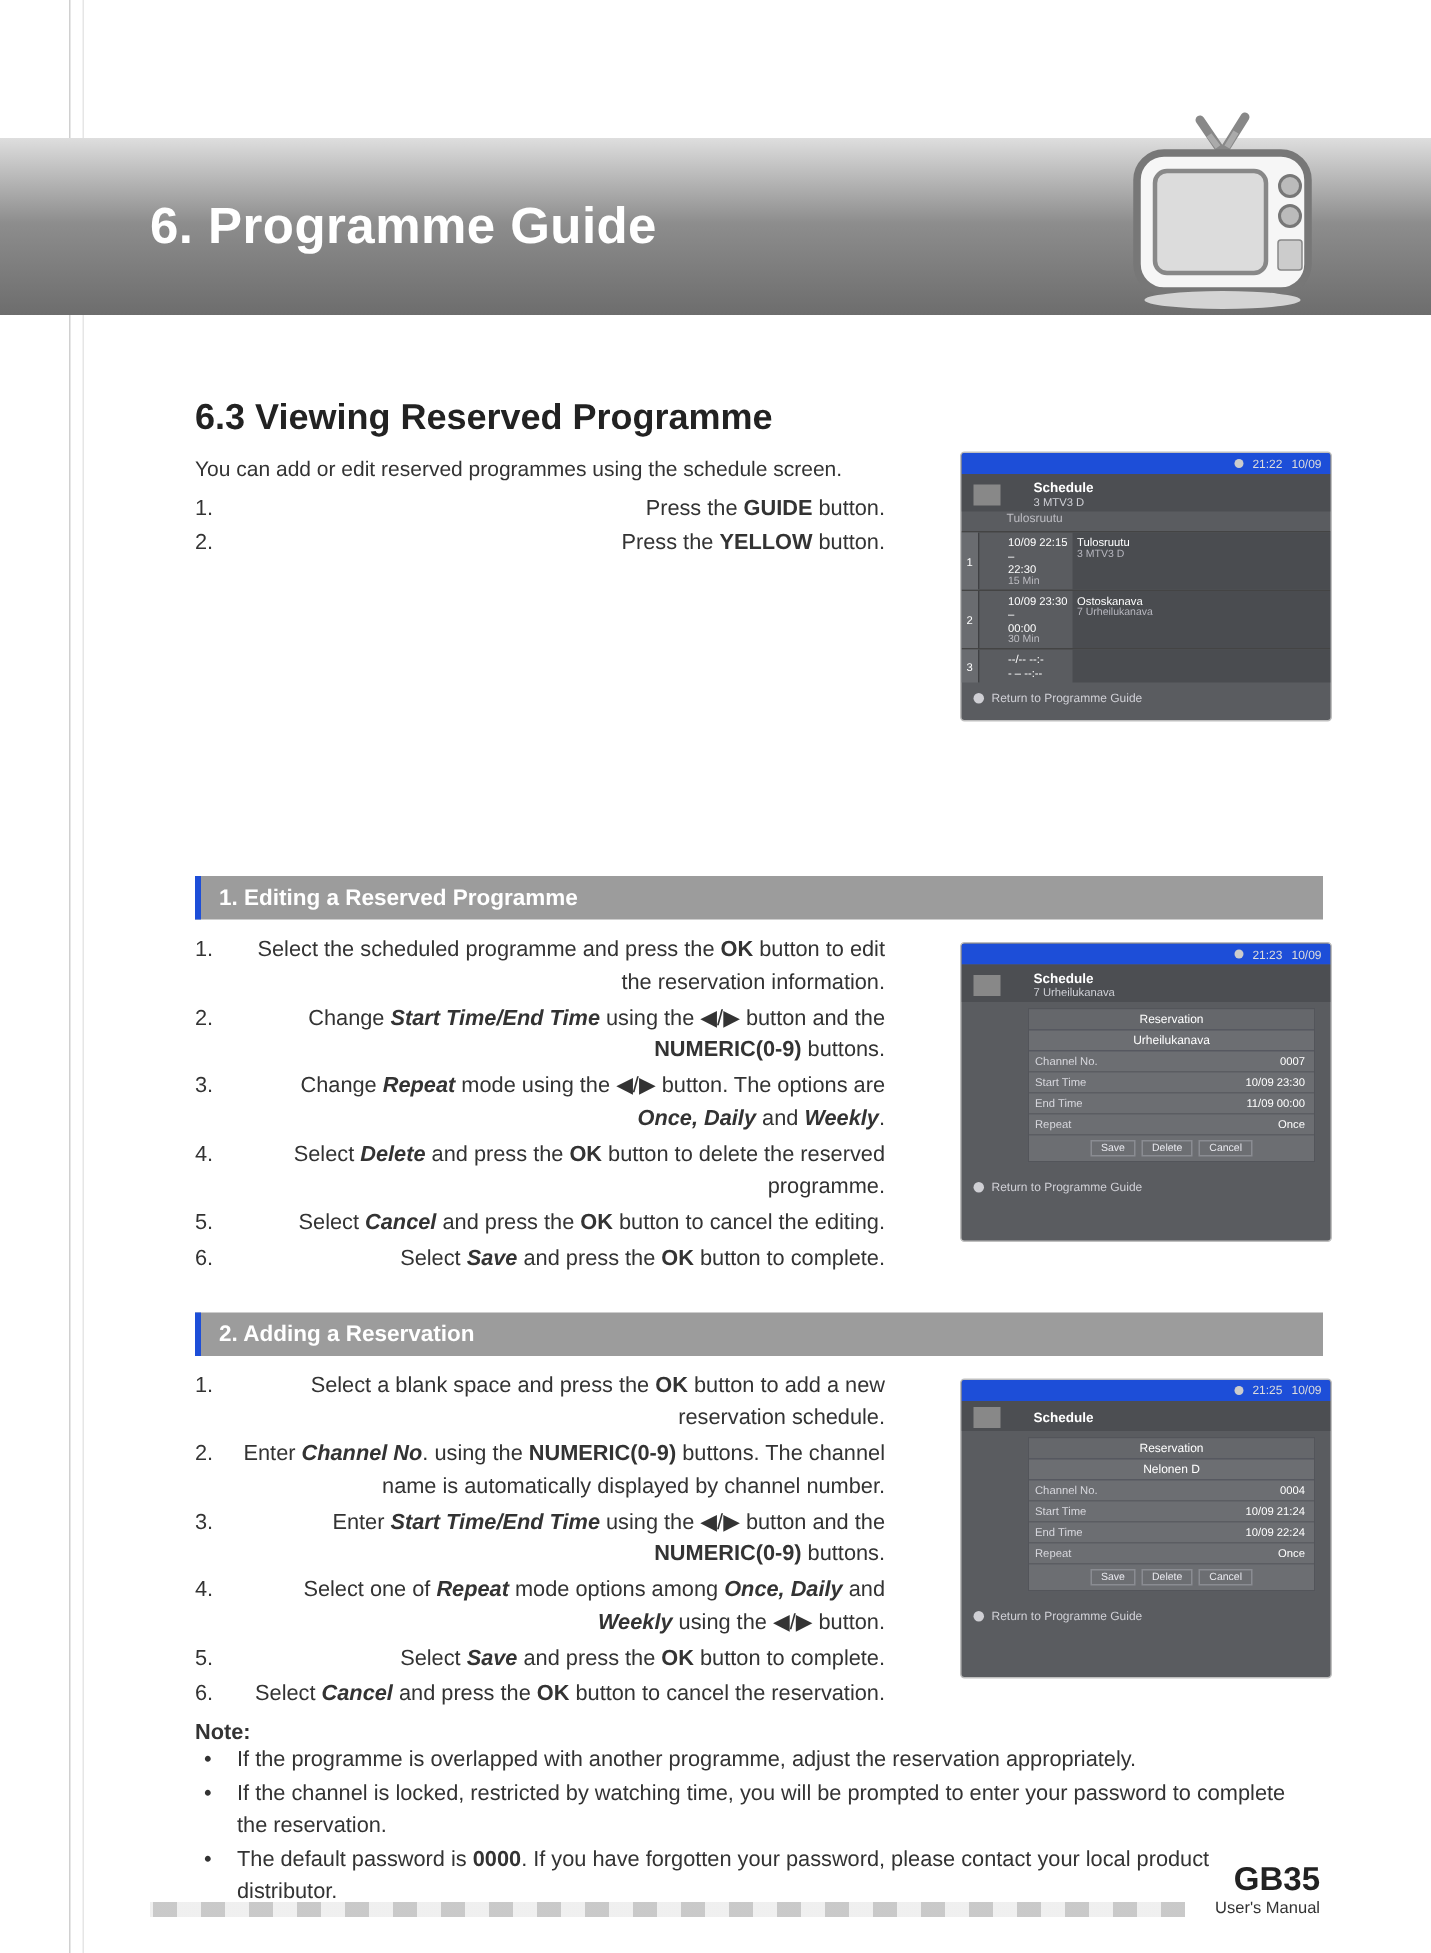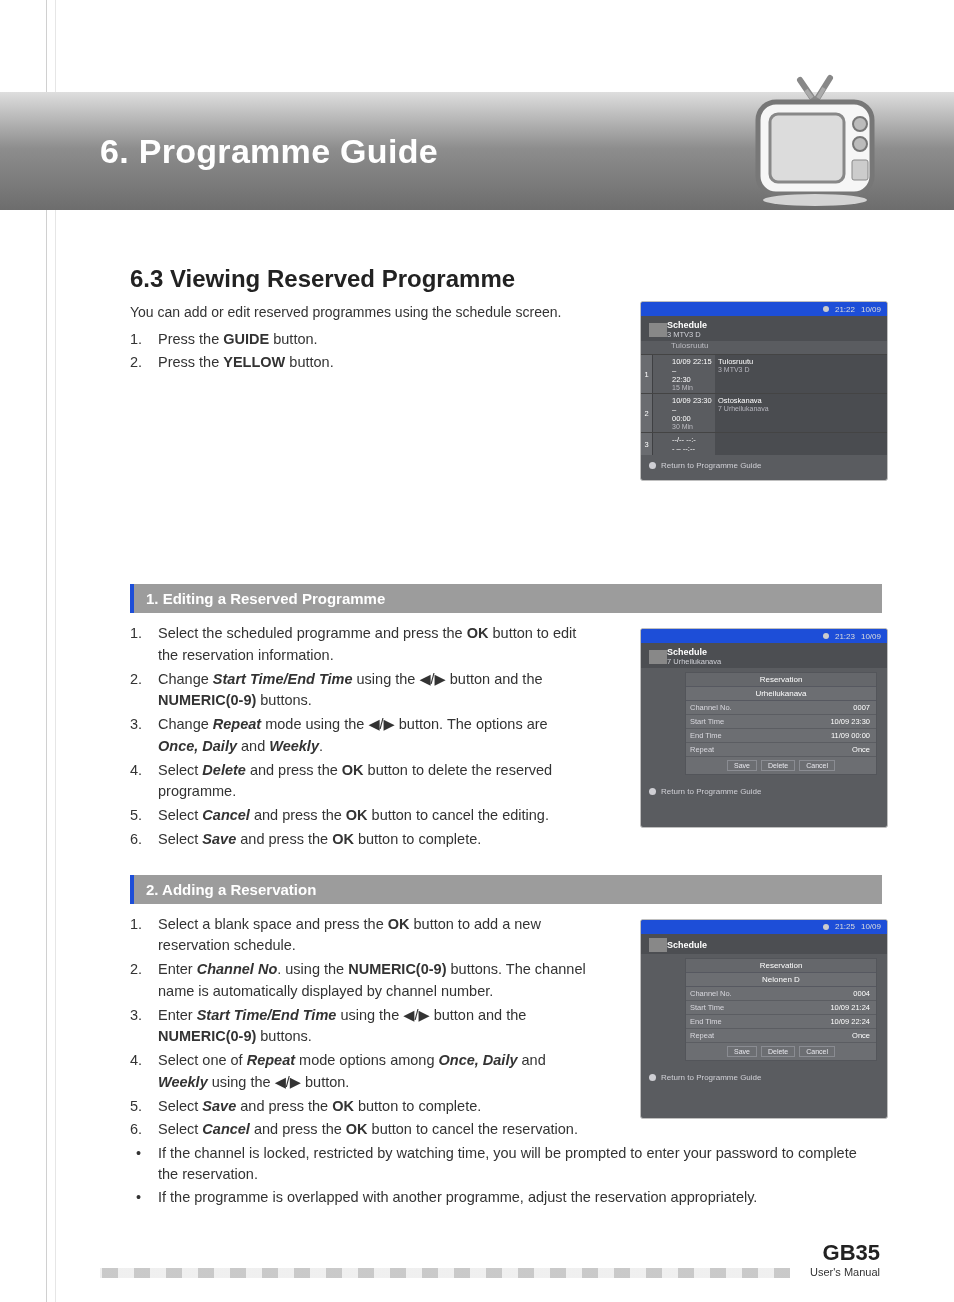--- a/index.html
+++ b/index.html
@@ -116,7 +116,7 @@
   }
   .scr-dot{width:6px;height:6px;border-radius:50%;background:#ccc;display:inline-block;}
   .scr-hdr{
-    display:flex; align-items:center; gap:0; padding:4px 8px 2px 8px;
+    display:flex; align-items:center; gap:22px; padding:4px 8px 2px 8px;
     background:#4c4e52;
   }
   .scr-hdr .ico{width:18px;height:14px;background:#888;display:inline-block;}

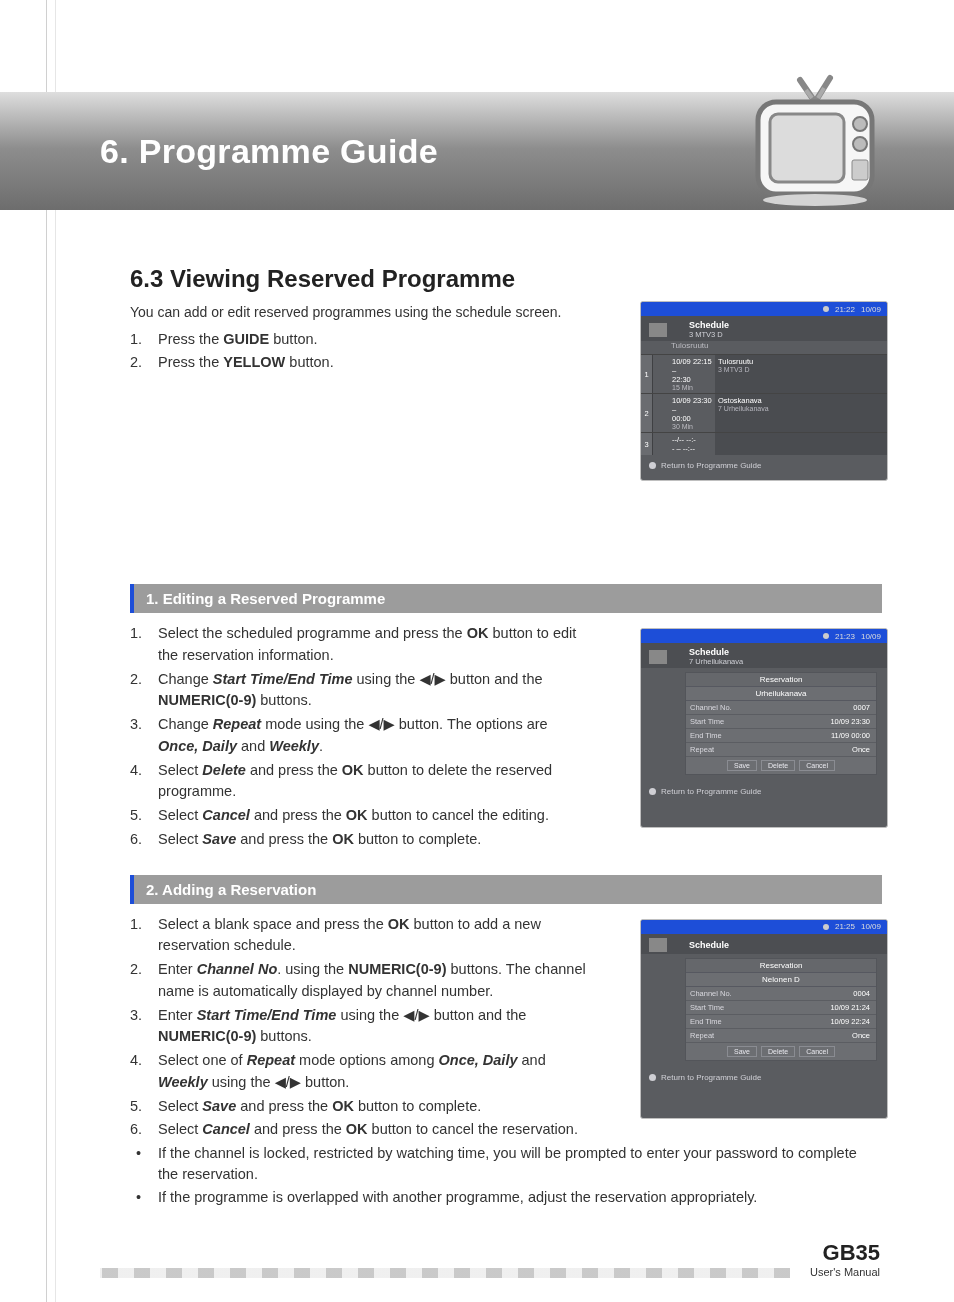--- a/index.html
+++ b/index.html
@@ -63,6 +63,7 @@
     font-size: 14.5px;
     line-height: 1.5;
     max-width: 460px;
+    text-align: right;
   }
   .step-list > li {
     counter-increment: step;

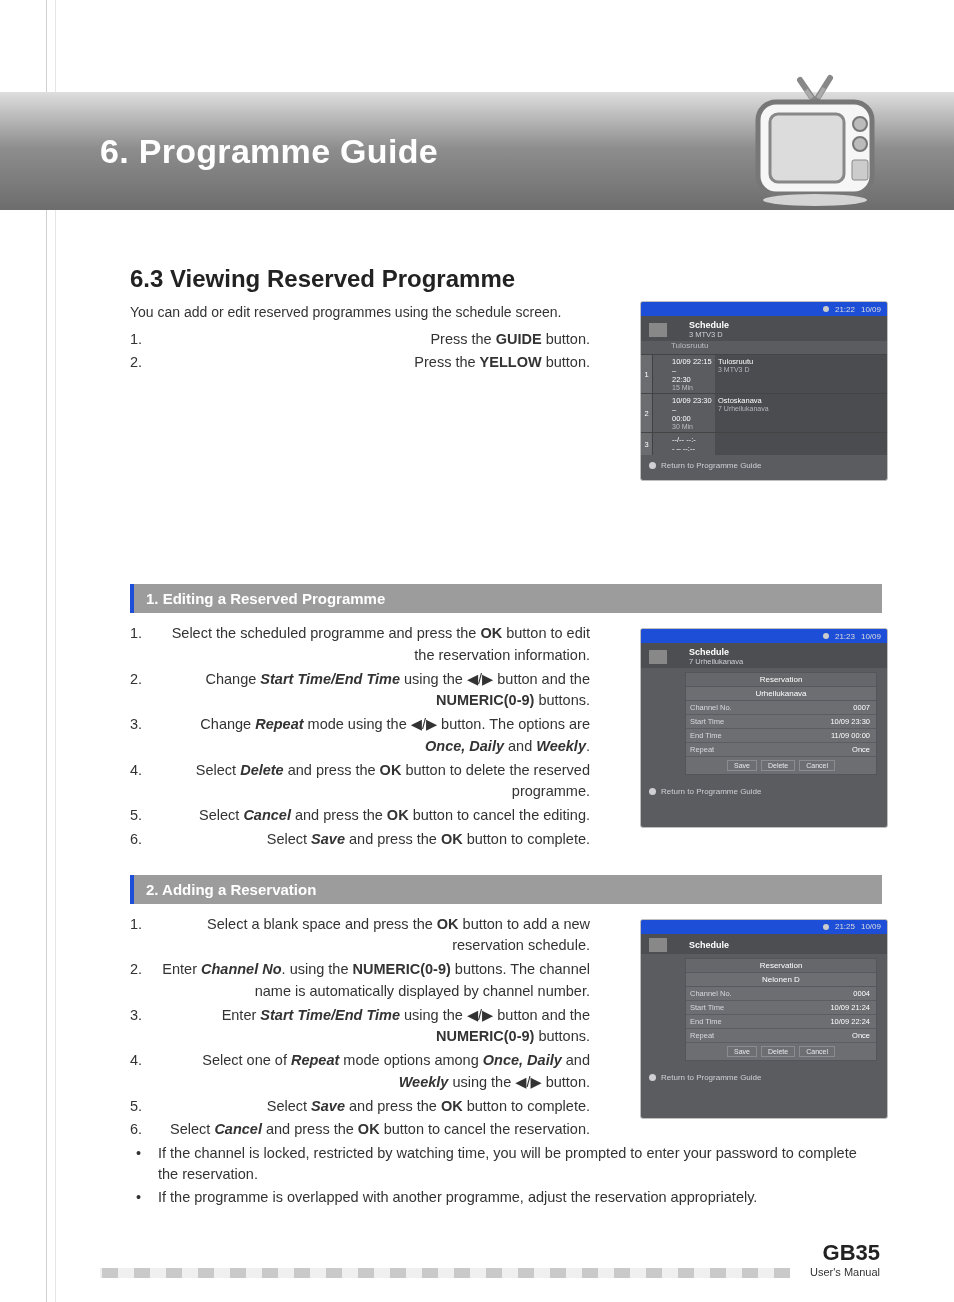--- a/index.html
+++ b/index.html
@@ -375,6 +375,7 @@
         </div>
     </div>
 
+    <div class="note-label">Note:</div>
     <ul class="bullet-list" style="max-width:740px;">
       <li><span>If the channel is locked, restricted by watching time, you will be prompted to enter your password to complete the reservation.</span></li>
       <li><span>If the programme is overlapped with another programme, adjust the reservation appropriately.</span></li>

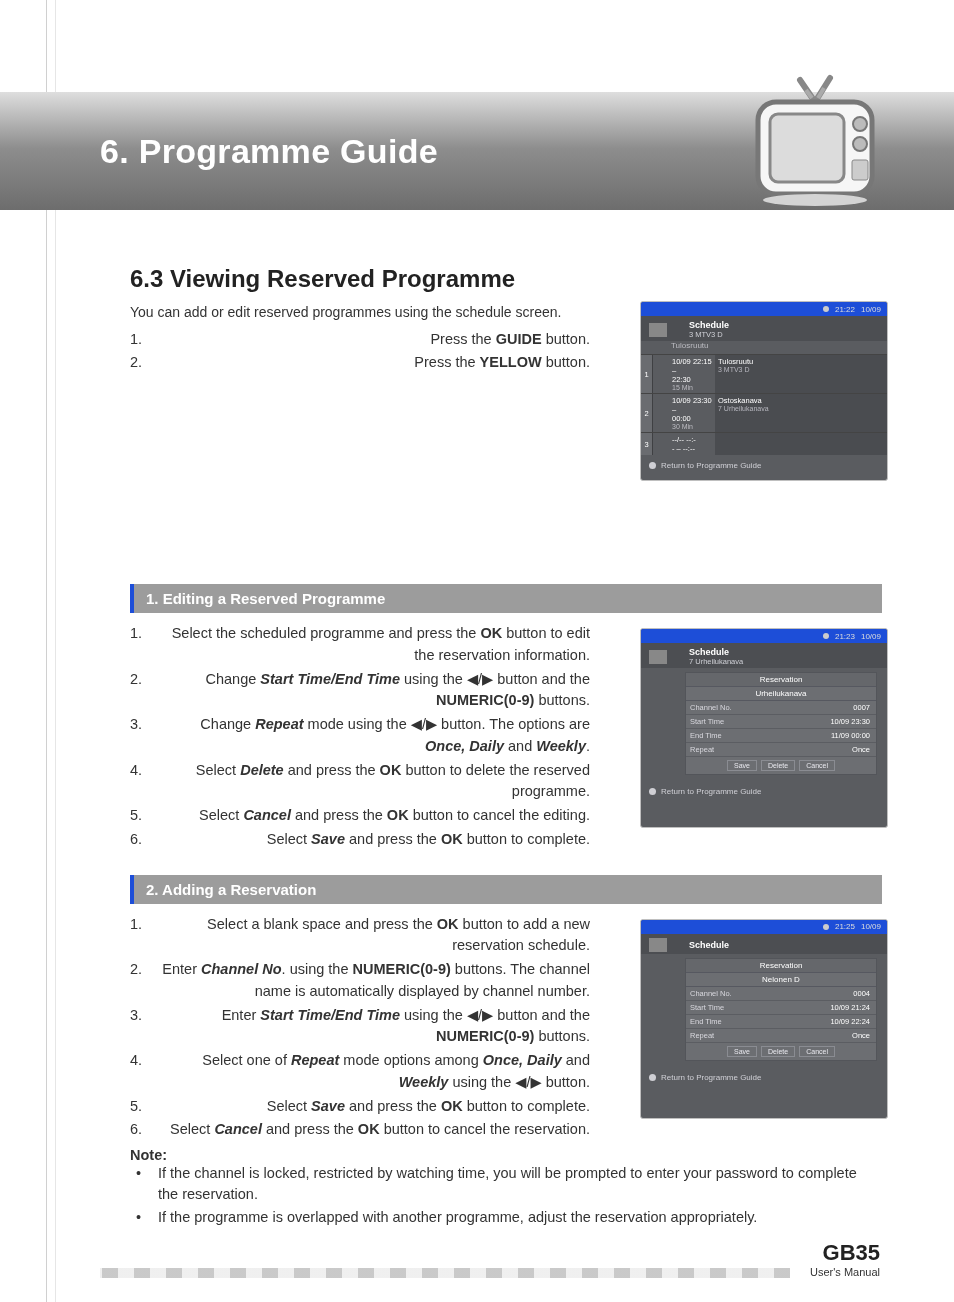--- a/index.html
+++ b/index.html
@@ -377,8 +377,8 @@
 
     <div class="note-label">Note:</div>
     <ul class="bullet-list" style="max-width:740px;">
+      <li><span>If the programme is overlapped with another programme, adjust the reservation appropriately.</span></li>
       <li><span>If the channel is locked, restricted by watching time, you will be prompted to enter your password to complete the reservation.</span></li>
-      <li><span>If the programme is overlapped with another programme, adjust the reservation appropriately.</span></li>
     </ul>
   </div>
 

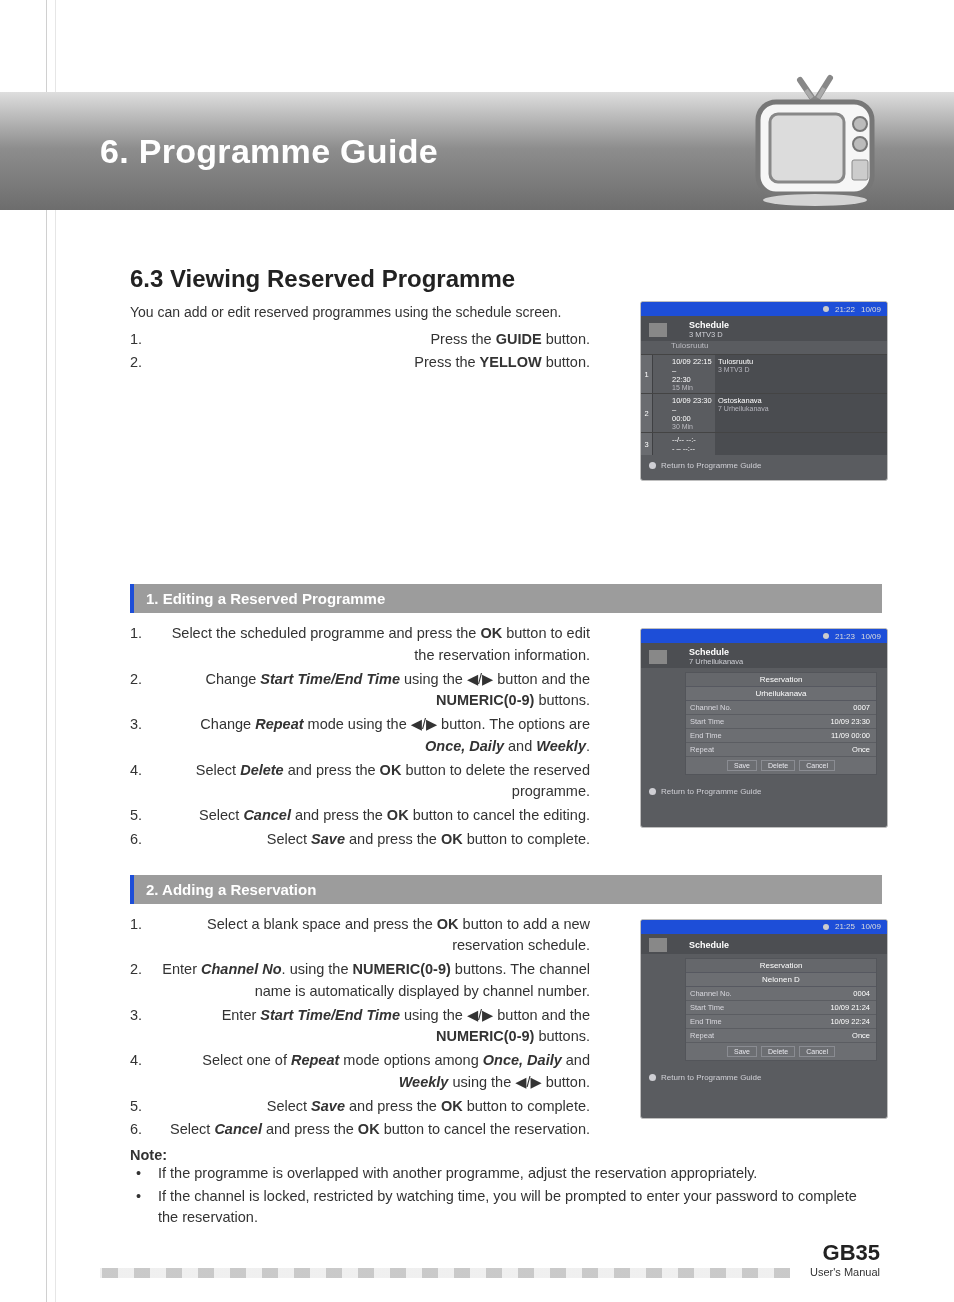--- a/index.html
+++ b/index.html
@@ -379,6 +379,7 @@
     <ul class="bullet-list" style="max-width:740px;">
       <li><span>If the programme is overlapped with another programme, adjust the reservation appropriately.</span></li>
       <li><span>If the channel is locked, restricted by watching time, you will be prompted to enter your password to complete the reservation.</span></li>
+      <li><span>The default password is </span><span class="b">0000</span><span>. If you have forgotten your password, please contact your local product distributor.</span></li>
     </ul>
   </div>
 

